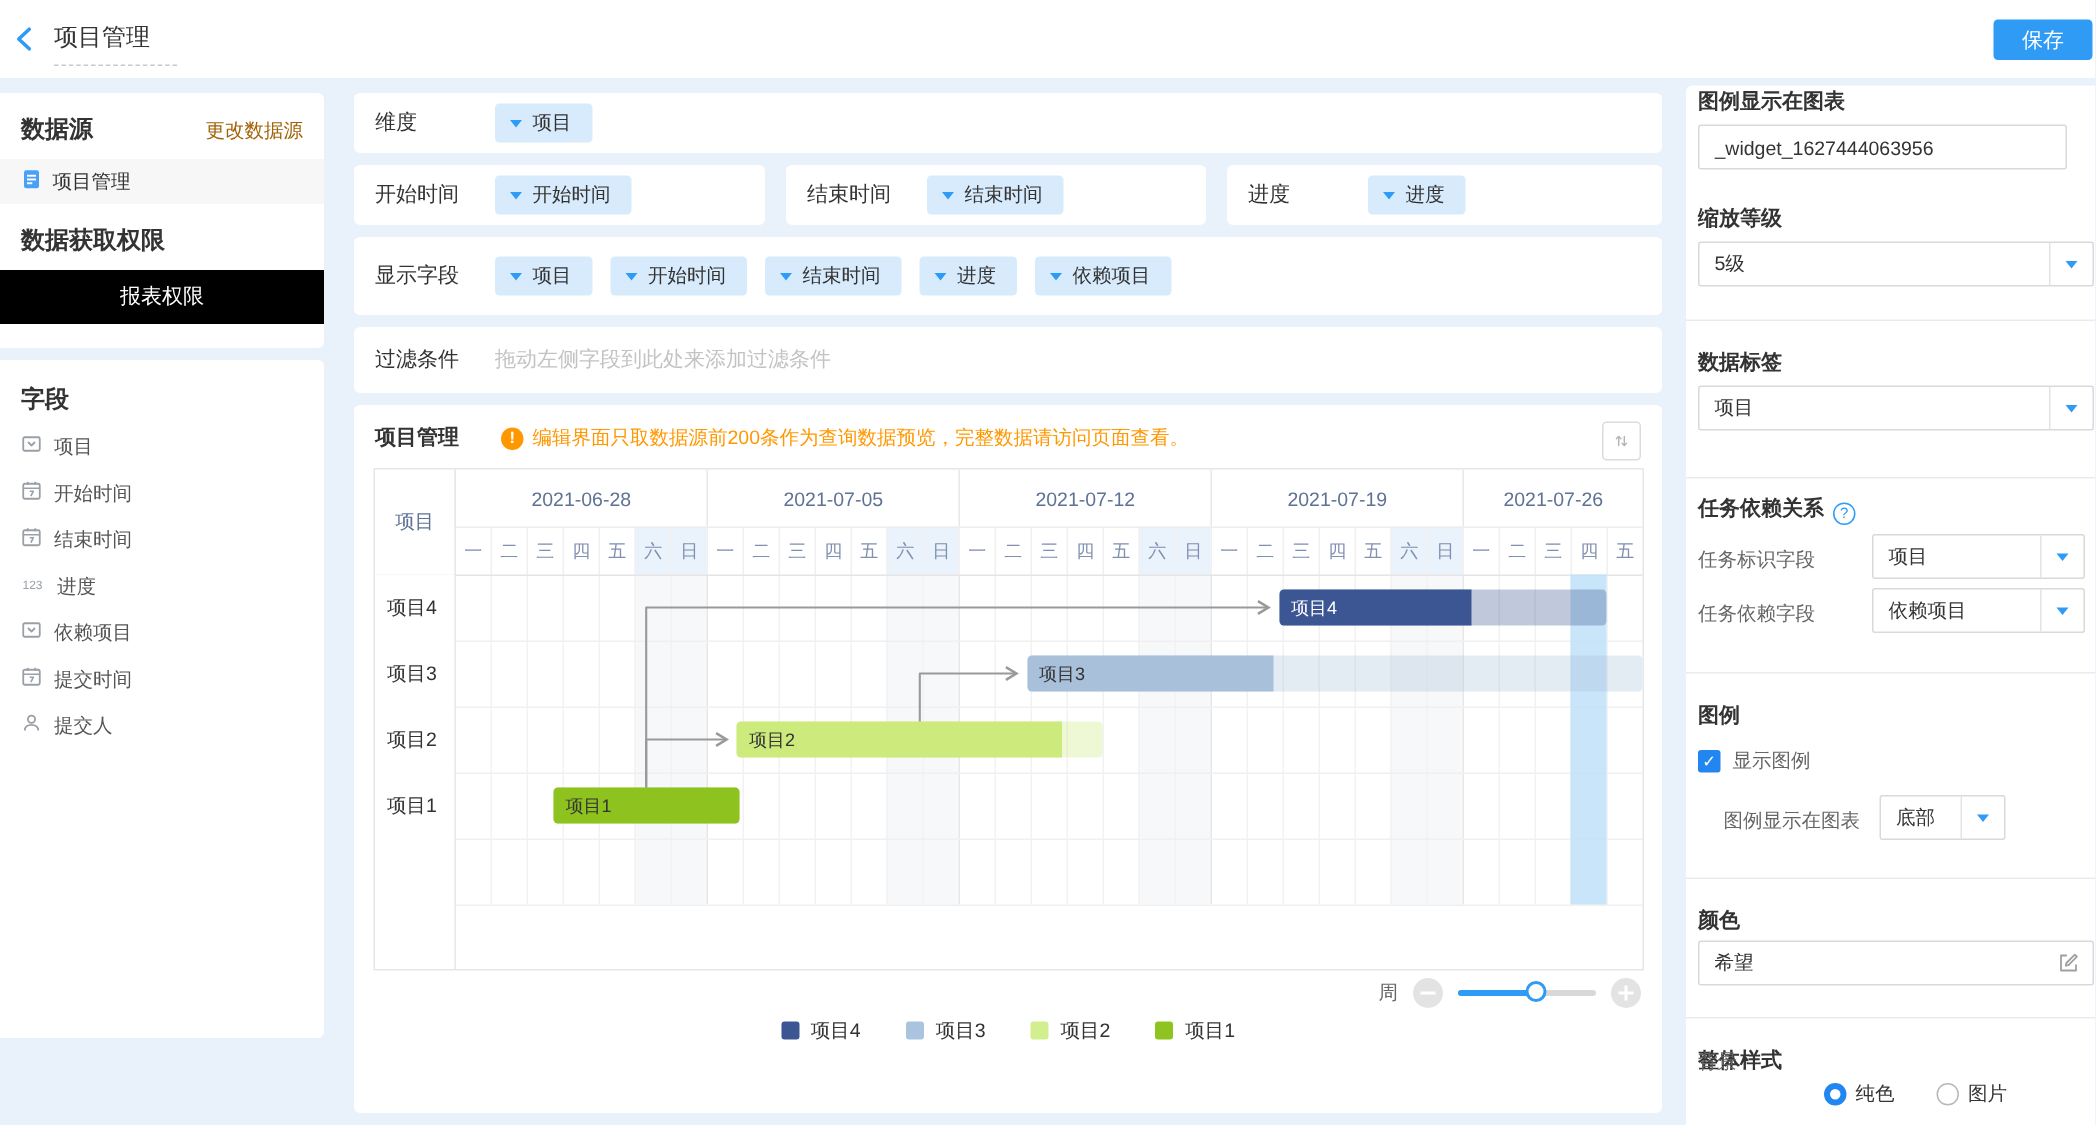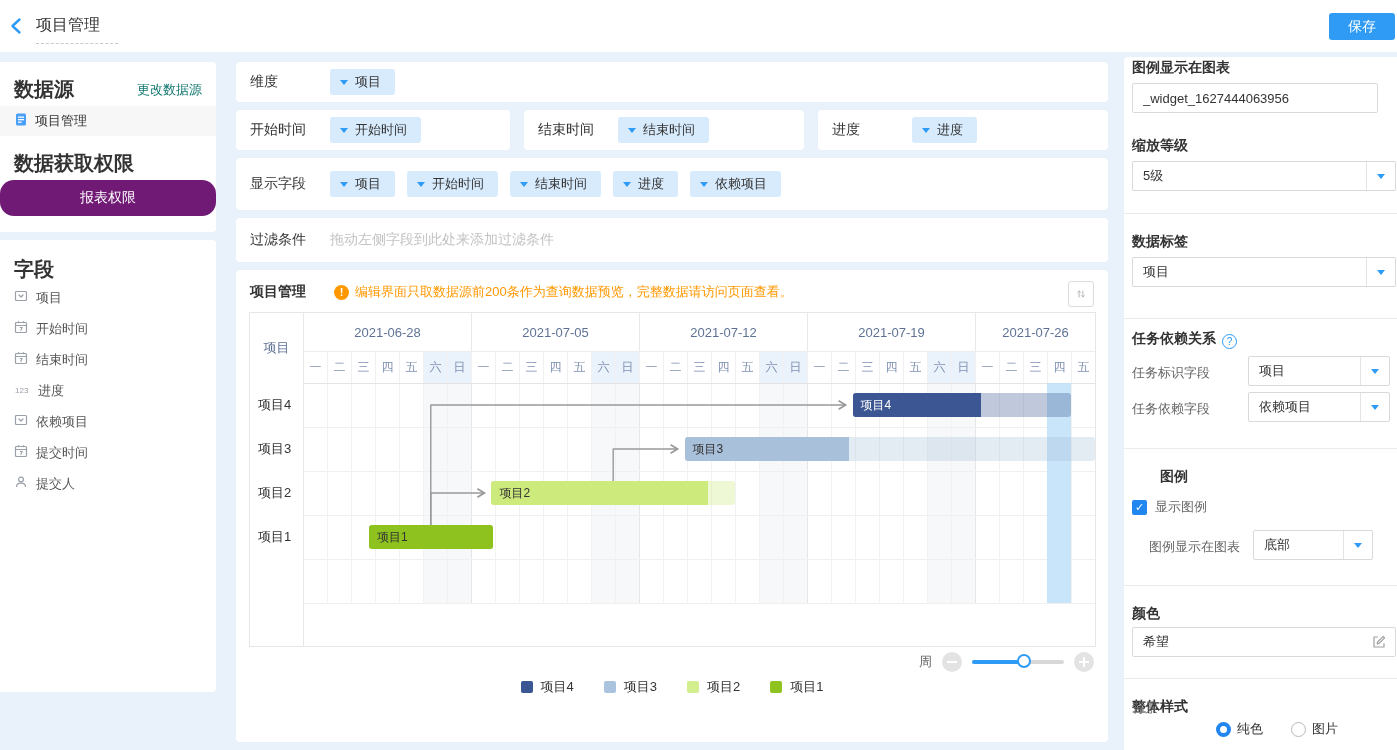--- a/index.html
+++ b/index.html
@@ -24,7 +24,7 @@
   
   #ds-card{left:0;top:62px;width:216px;height:170px;border-radius:0 4px 4px 0;}
   #ds-head{left:14px;top:14px;width:188px;display:flex;justify-content:space-between;align-items:center;}
-  .sec-title{font-size:20px;font-weight:700;color:#333;}
+  .sec-title{font-size:16px;font-weight:700;color:#333;}
   .link{color:#0f766e;font-size:13px;cursor:pointer;}
   #ds-item{left:0;top:44px;width:216px;height:30px;background:#f7f7f7;display:flex;align-items:center;padding-left:14px;box-sizing:border-box;gap:7px;}
   #perm-title{left:14px;top:88px;}

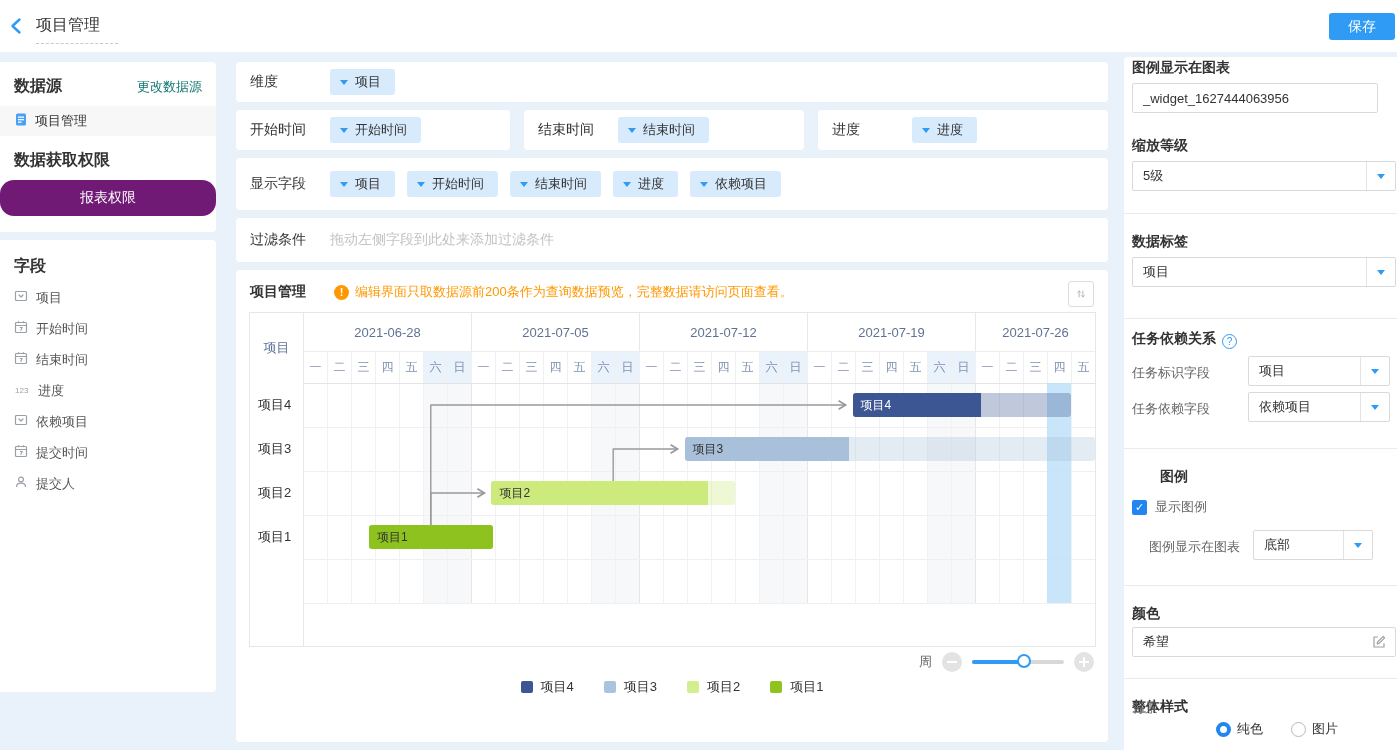--- a/index.html
+++ b/index.html
@@ -25,7 +25,7 @@
   #ds-card{left:0;top:62px;width:216px;height:170px;border-radius:0 4px 4px 0;}
   #ds-head{left:14px;top:14px;width:188px;display:flex;justify-content:space-between;align-items:center;}
   .sec-title{font-size:16px;font-weight:700;color:#333;}
-  .link{color:#0f766e;font-size:13px;cursor:pointer;}
+  .link{color:#a16207;font-size:13px;cursor:pointer;}
   #ds-item{left:0;top:44px;width:216px;height:30px;background:#f7f7f7;display:flex;align-items:center;padding-left:14px;box-sizing:border-box;gap:7px;}
   #perm-title{left:14px;top:88px;}
   #perm-btn{left:0;top:118px;width:216px;height:36px;background:#701a75;color:#fff;font-size:14px;

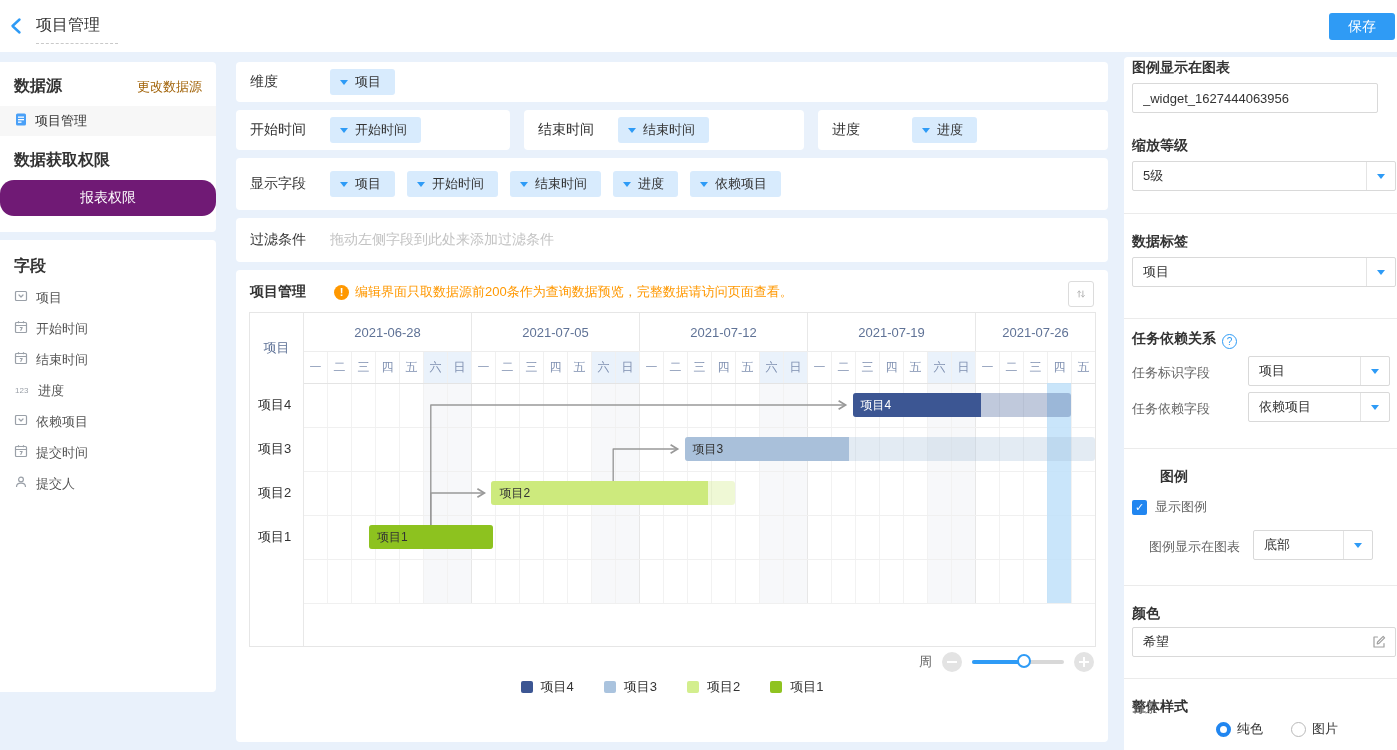--- a/index.html
+++ b/index.html
@@ -28,8 +28,8 @@
   .link{color:#a16207;font-size:13px;cursor:pointer;}
   #ds-item{left:0;top:44px;width:216px;height:30px;background:#f7f7f7;display:flex;align-items:center;padding-left:14px;box-sizing:border-box;gap:7px;}
   #perm-title{left:14px;top:88px;}
-  #perm-btn{left:0;top:118px;width:216px;height:36px;background:#701a75;color:#fff;font-size:14px;
-    border:none;display:flex;align-items:center;justify-content:center;cursor:pointer;border-radius:14px;}
+  #perm-btn{left:0;top:118px;width:216px;height:36px;background:#000000;color:#fff;font-size:14px;
+    border:none;display:flex;align-items:center;justify-content:center;cursor:pointer;border-radius:0;}
 
   #fields-card{left:0;top:240px;width:216px;height:452px;border-radius:0 4px 4px 0;}
   #fields-title{left:14px;top:16px;}

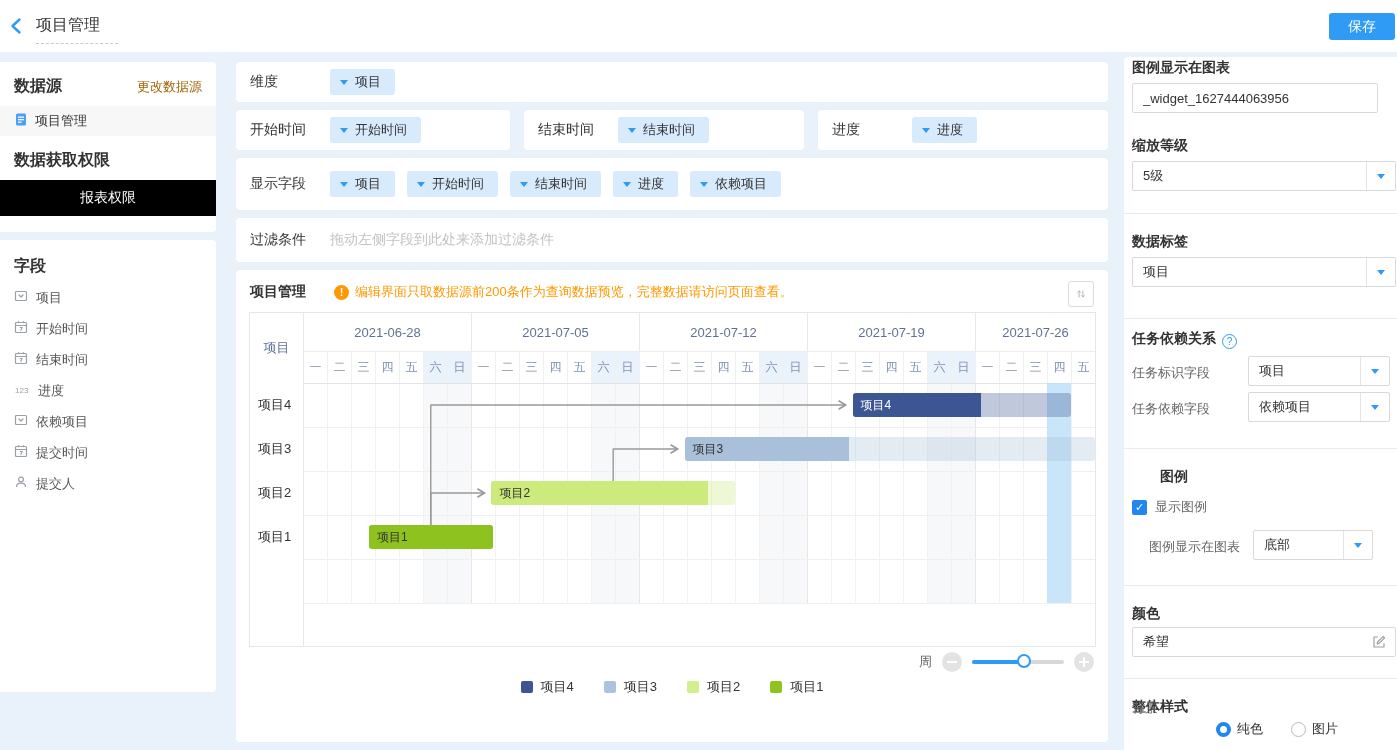--- a/index.html
+++ b/index.html
@@ -485,7 +485,7 @@
 
   <div class="divider" style="top:391px;"></div>
 
-  <div class="abs sec-title" style="left:8px;top:411px;margin-left:28px;">图例</div>
+  <div class="abs sec-title" style="left:8px;top:411px;">图例</div>
   <div class="abs" style="left:8px;top:441px;display:flex;align-items:center;gap:8px;">
     <span id="legend-checkbox" class="checkbox"></span>
     <span style="font-size:13px;color:#666;">显示图例</span>

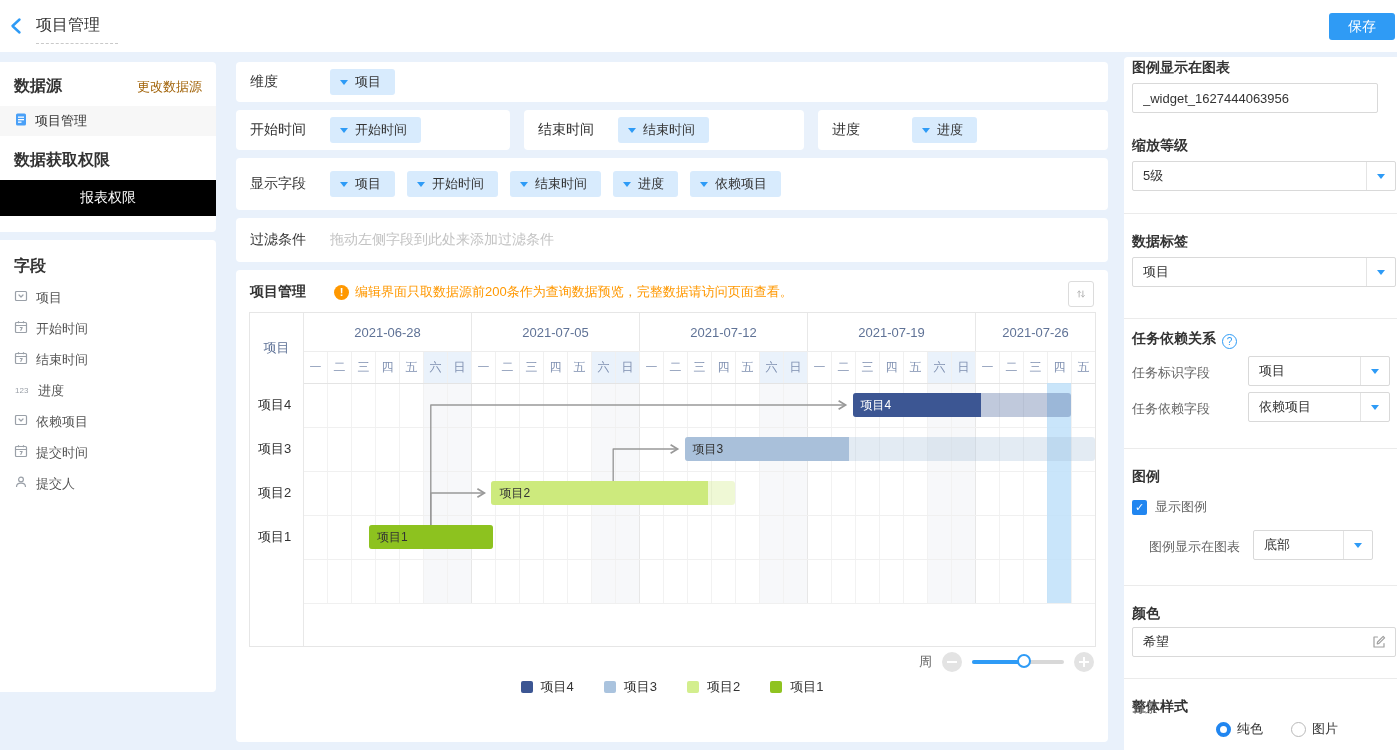--- a/index.html
+++ b/index.html
@@ -491,7 +491,7 @@
     <span style="font-size:13px;color:#666;">显示图例</span>
   </div>
   <span class="sub-label" style="left:25px;top:481px;">图例显示在图表</span>
-  <div class="select" style="left:129px;top:473px;width:120px;">
+  <div class="select" style="left:129px;top:473px;width:84px;">
     <span class="sel-text">底部</span>
     <span class="sel-arrow">
         <i class="caret-down"></i>

